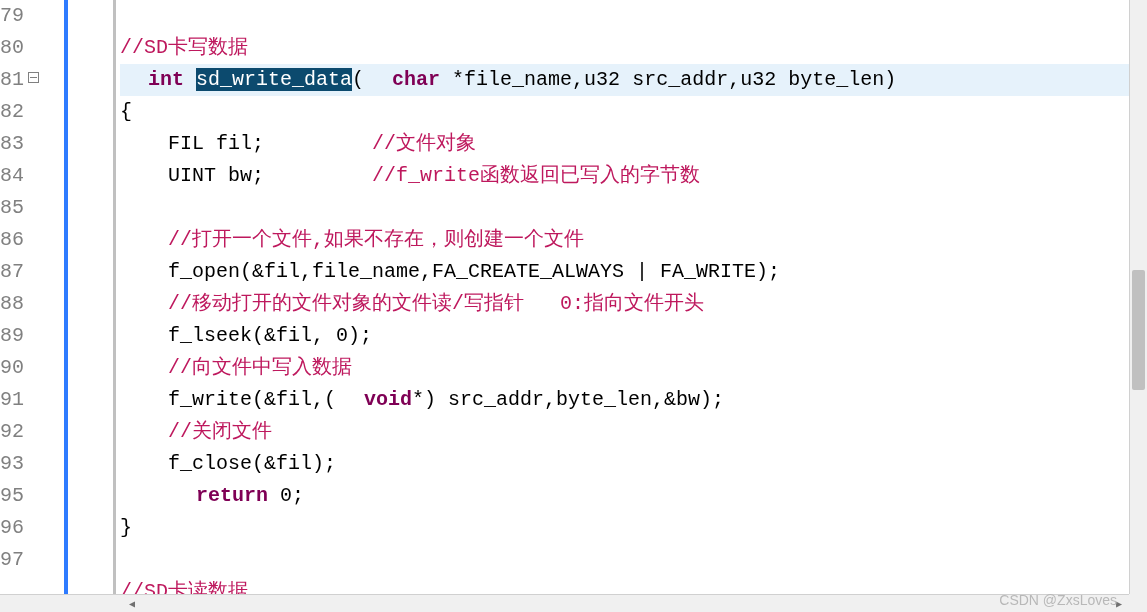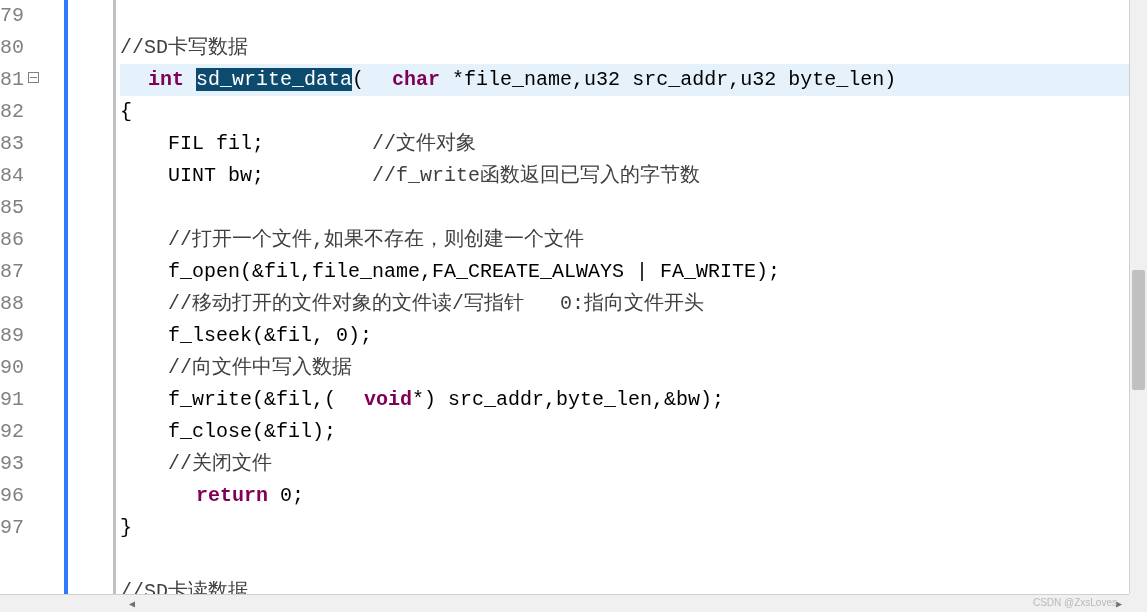--- a/index.html
+++ b/index.html
@@ -55,7 +55,7 @@
     .code-line.current {
       background: #e6f2fb;
     }
-    .tok-comment { color: #404040; }
+    .tok-comment { color: #be185d; }
     .tok-keyword { color: #7f0055; font-weight: bold; padding-left: 28px; }
     .tok-text { color: #000000; }
     .tok-selected {

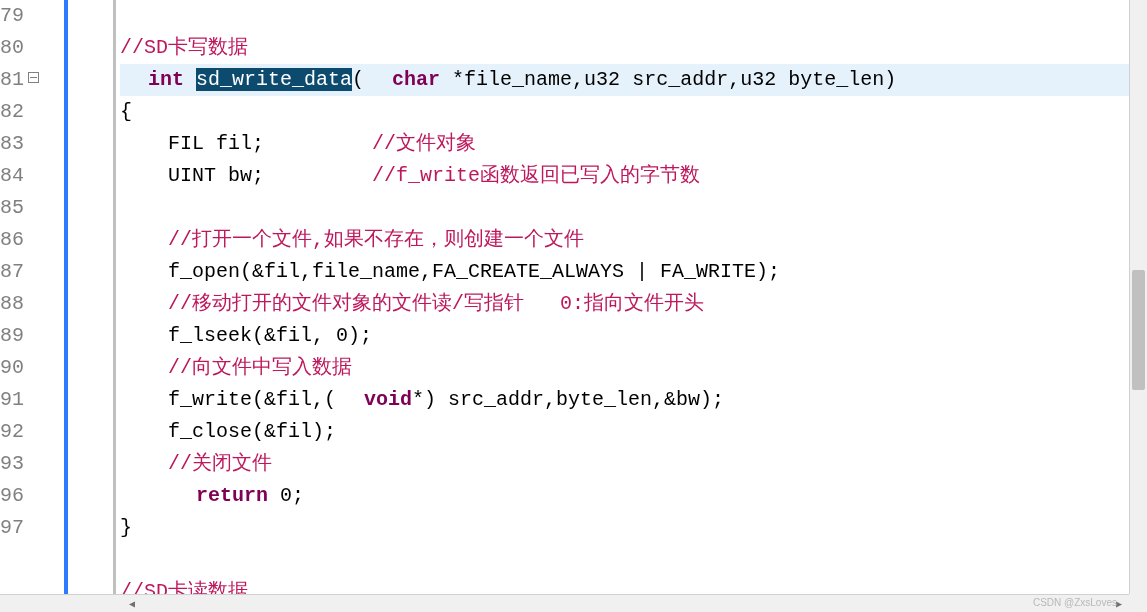--- a/index.html
+++ b/index.html
@@ -175,8 +175,8 @@
     <div class="code-line"><span class="tok-text">    </span><span class="tok-text">f_lseek(&amp;fil, 0);</span></div>
     <div class="code-line"><span class="tok-text">    </span><span class="tok-comment">//向文件中写入数据</span></div>
     <div class="code-line"><span class="tok-text">    </span><span class="tok-text">f_write(&amp;fil,(</span><span class="tok-keyword">void</span><span class="tok-text">*) src_addr,byte_len,&amp;bw);</span></div>
+    <div class="code-line"><span class="tok-text">    </span><span class="tok-comment">//关闭文件</span></div>
     <div class="code-line"><span class="tok-text">    </span><span class="tok-text">f_close(&amp;fil);</span></div>
-    <div class="code-line"><span class="tok-text">    </span><span class="tok-comment">//关闭文件</span></div>
     <div class="code-line"><span class="tok-text">    </span><span class="tok-keyword">return</span><span class="tok-text"> 0;</span></div>
     <div class="code-line"><span class="tok-text">}</span></div>
     <div class="code-line"></div>

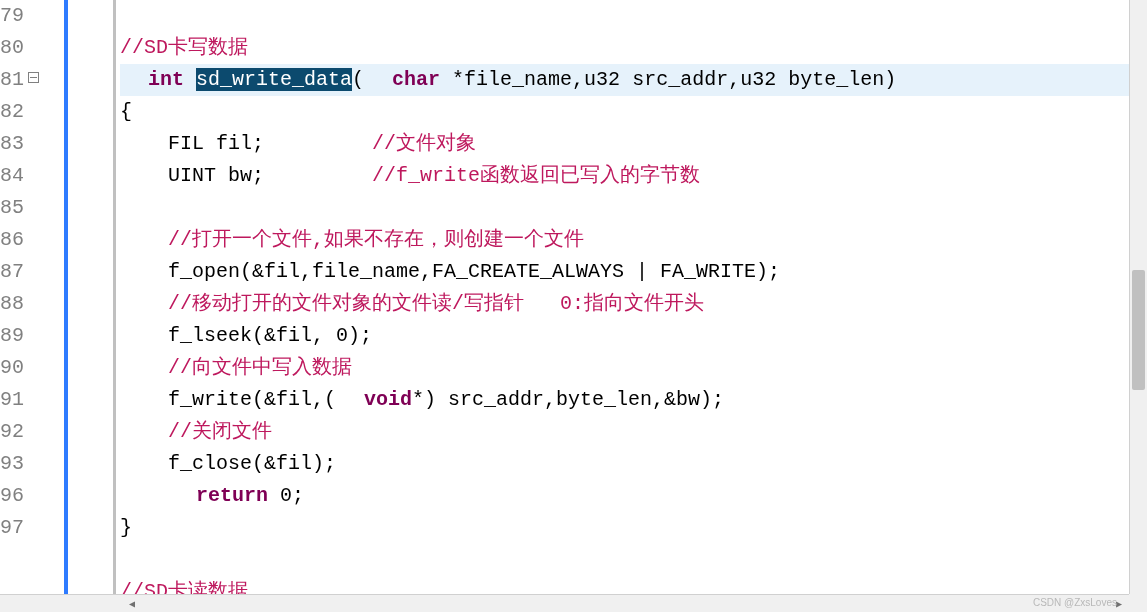--- a/index.html
+++ b/index.html
@@ -157,6 +157,7 @@
     <div class="line-number">91</div>
     <div class="line-number">92</div>
     <div class="line-number">93</div>
+    <div class="line-number">95</div>
     <div class="line-number">96</div>
     <div class="line-number">97</div>
   </div>

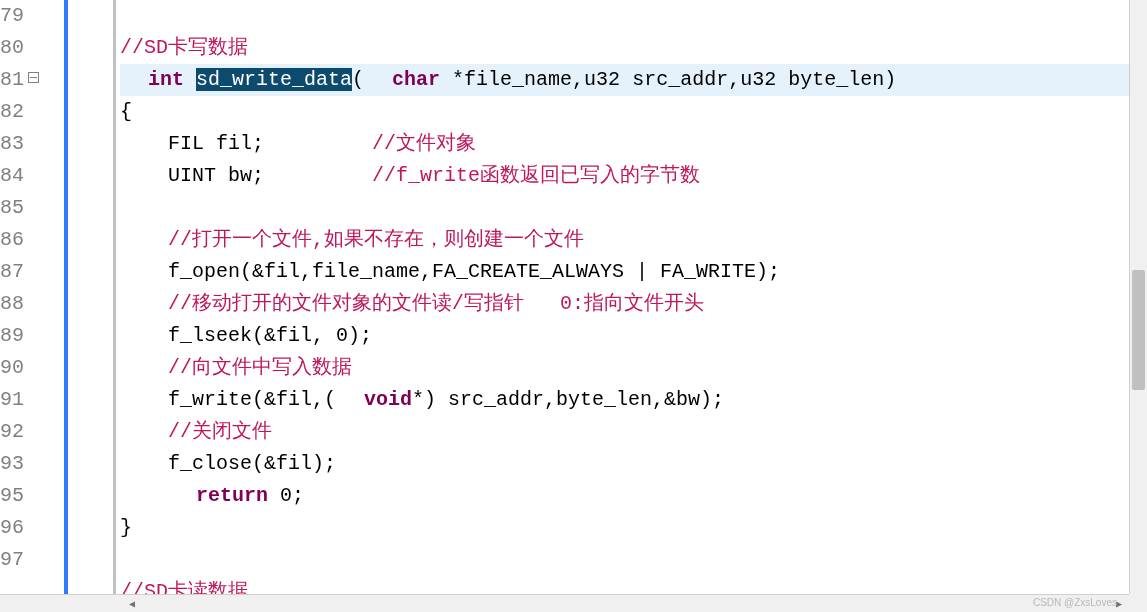--- a/index.html
+++ b/index.html
@@ -86,7 +86,7 @@
       bottom: 4px;
       right: 30px;
       color: #b8b8b8;
-      font-size: 10px;
+      font-size: 14px;
       font-family: Arial, sans-serif;
       z-index: 10;
     }

